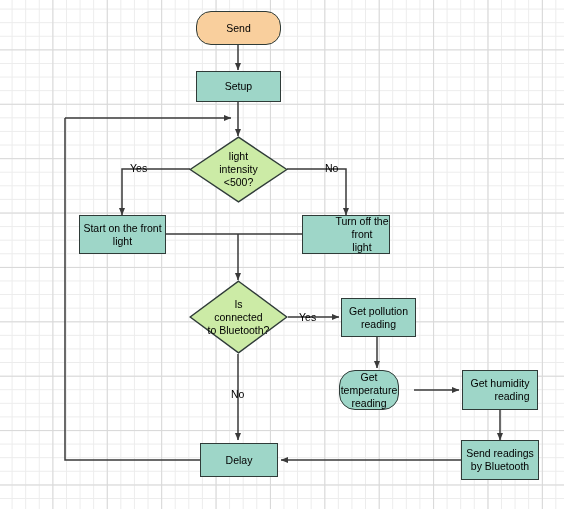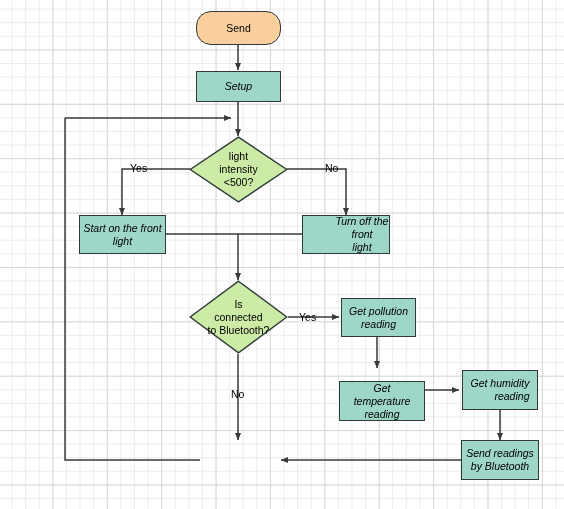--- a/index.html
+++ b/index.html
@@ -47,7 +47,6 @@
   }
   .proc {
     background: #9ed6c8;
-    font-style: italic;
   }
   .term {
     background: #f9cf9d;

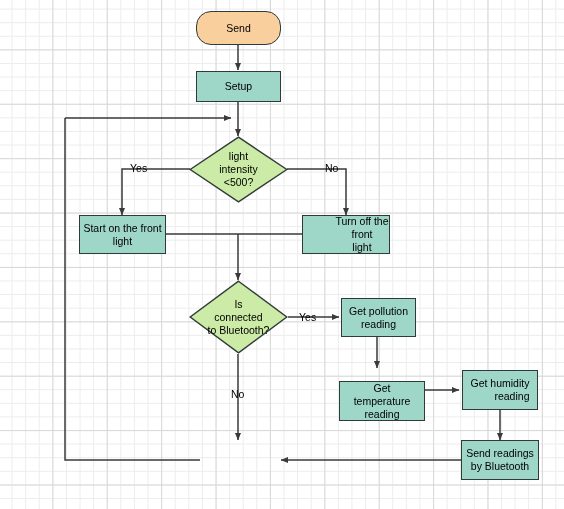--- a/index.html
+++ b/index.html
@@ -172,7 +172,7 @@
 reading</span>
   </div>
 
-  <div class="node proc" style="left:339px; top:381px; width:86px; height:40px;">
+  <div class="node proc" style="left:339px; top:370px; width:60px; height:40px;border-radius:16px;">
     <span>Get
 temperature
 reading</span>

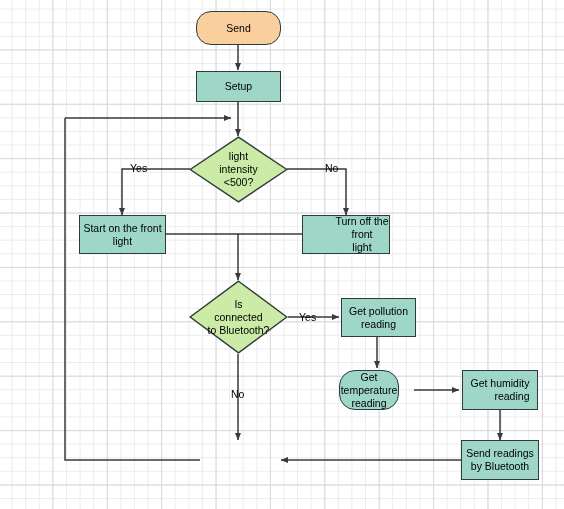--- a/index.html
+++ b/index.html
@@ -188,6 +188,9 @@
 by Bluetooth</span>
   </div>
 
+  <div class="node proc" style="left:200px; top:443px; width:78px; height:34px;">
+    <span>Delay</span>
+  </div>
 
 </div>
 

